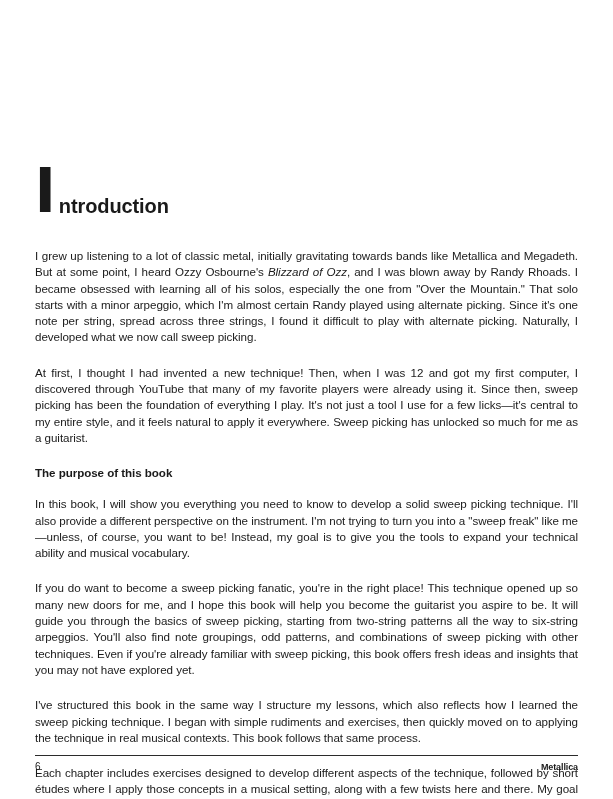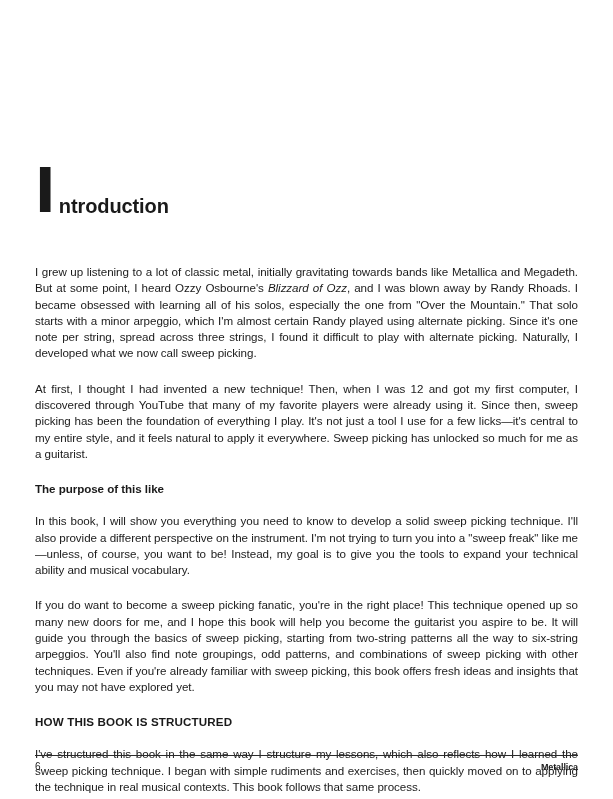--- a/index.html
+++ b/index.html
@@ -57,7 +57,7 @@
     width: 543px;
   }
   p.body {
-    margin: 16px 0 19px 0;
+    margin: 0 0 19px 0;
     font-size: 11.6px;
     line-height: 16.3px;
     text-align: justify;

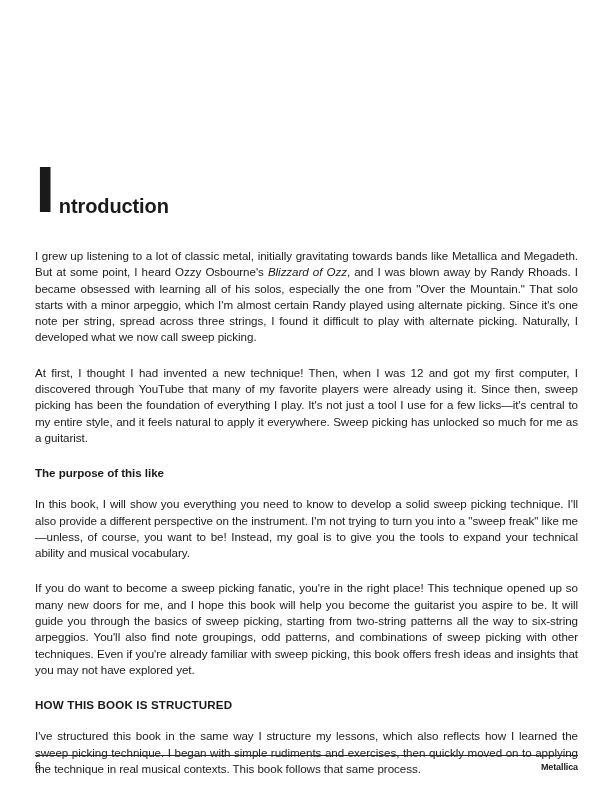--- a/index.html
+++ b/index.html
@@ -126,7 +126,7 @@
 
     <p class="body">At first, I thought I had invented a new technique! Then, when I was 12 and got my first computer, I discovered through YouTube that many of my favorite players were already using it. Since then, sweep picking has been the foundation of everything I play. It's not just a tool I use for a few licks—it's central to my entire style, and it feels natural to apply it everywhere. Sweep picking has unlocked so much for me as a guitarist.</p>
 
-    <h2 class="subhead">The purpose of this like</h2>
+    <h2 class="subhead">The purpose of this book</h2>
 
     <p class="body">In this book, I will show you everything you need to know to develop a solid sweep picking technique. I'll also provide a different perspective on the instrument. I'm not trying to turn you into a "sweep freak" like me—unless, of course, you want to be! Instead, my goal is to give you the tools to expand your technical ability and musical vocabulary.</p>
 

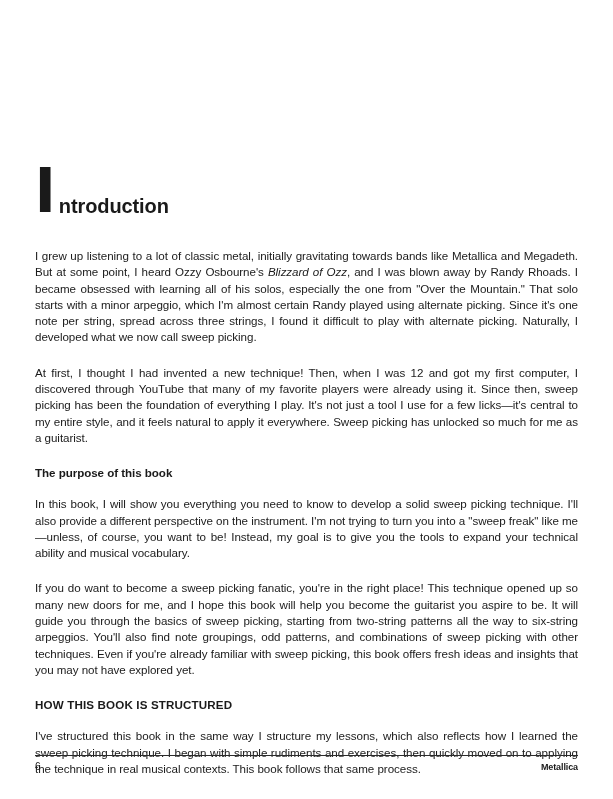--- a/index.html
+++ b/index.html
@@ -132,7 +132,6 @@
 
     <p class="body">If you do want to become a sweep picking fanatic, you're in the right place! This technique opened up so many new doors for me, and I hope this book will help you become the guitarist you aspire to be. It will guide you through the basics of sweep picking, starting from two-string patterns all the way to six-string arpeggios. You'll also find note groupings, odd patterns, and combinations of sweep picking with other techniques. Even if you're already familiar with sweep picking, this book offers fresh ideas and insights that you may not have explored yet.</p>
 
-    <h2 class="subhead caps">HOW THIS BOOK IS STRUCTURED</h2>
 
     <p class="body">I've structured this book in the same way I structure my lessons, which also reflects how I learned the sweep picking technique. I began with simple rudiments and exercises, then quickly moved on to applying the technique in real musical contexts. This book follows that same process.</p>
 

